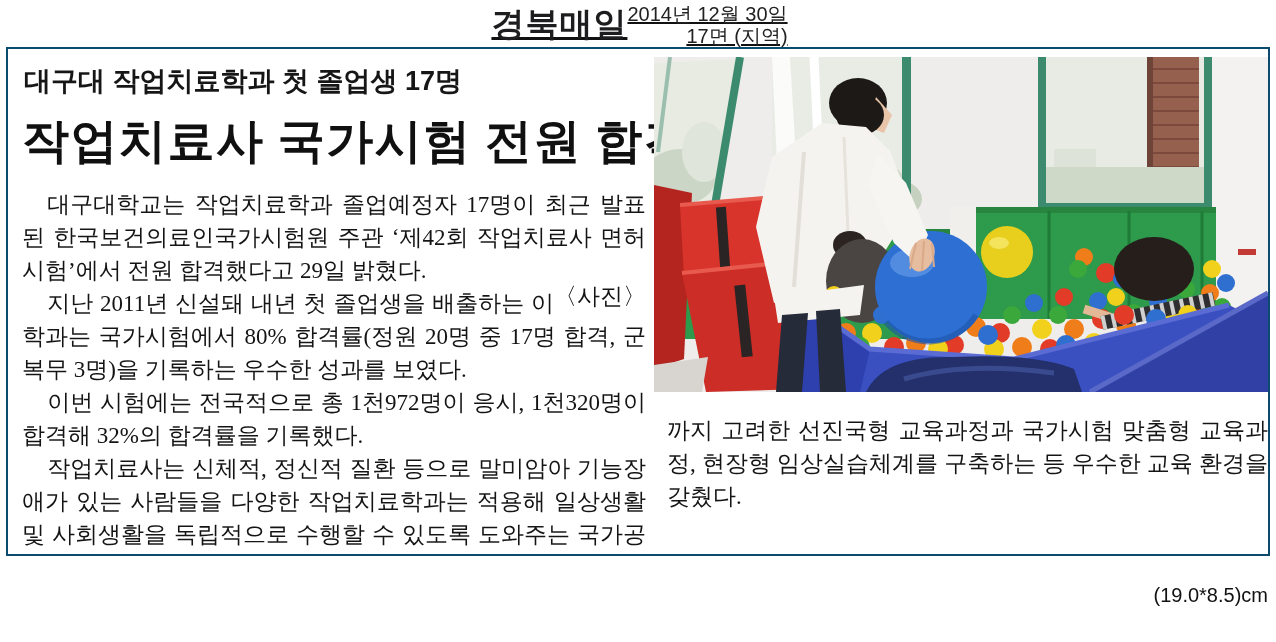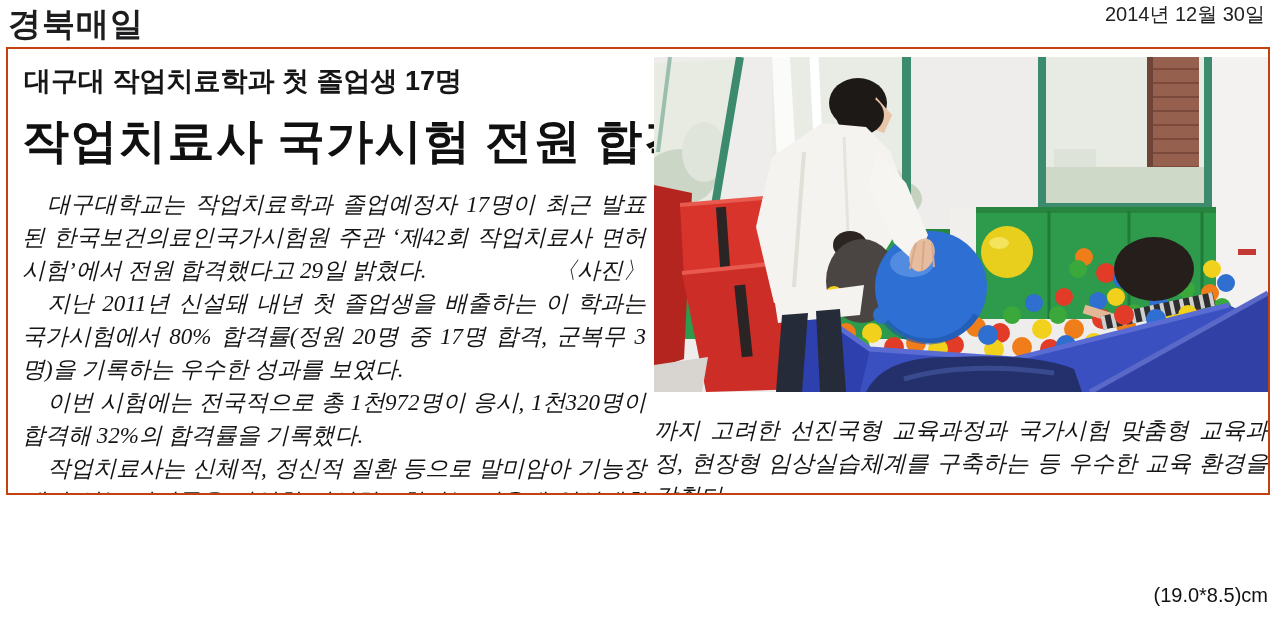--- a/index.html
+++ b/index.html
@@ -15,8 +15,8 @@
 
   
   .topbar {
-    position: absolute; left: 8px; right: 11px; top: 2px;
-    display: flex; justify-content: space-between; align-items: flex-start;
+    position: absolute; left: 8px; right: 5px; top: 2px;
+    display: flex; justify-content: center; align-items: flex-start; text-decoration: underline;
   }
   .masthead {
     font-size: 33px; font-weight: 900; letter-spacing: 1px; color: #1d1d1f;

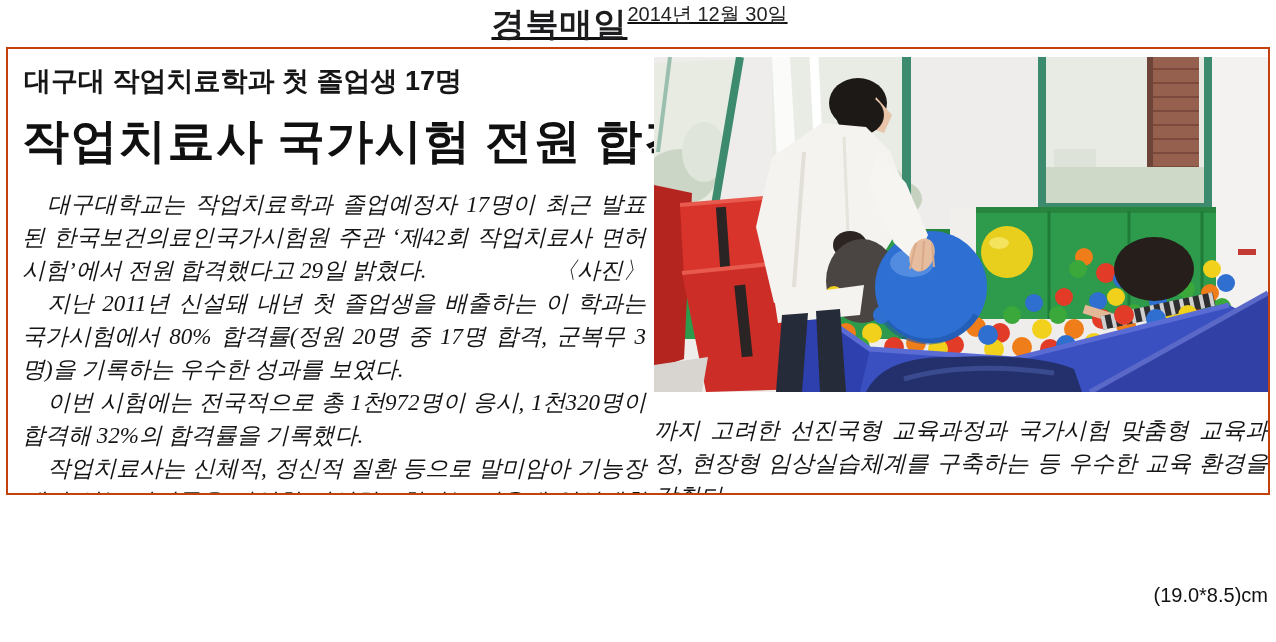--- a/index.html
+++ b/index.html
@@ -86,6 +86,7 @@
     <div class="masthead">경북매일</div>
     <div class="dateline">
       <div>2014년 12월 30일</div>
+      <div>17면 (지역)</div>
     </div>
   </div>
 

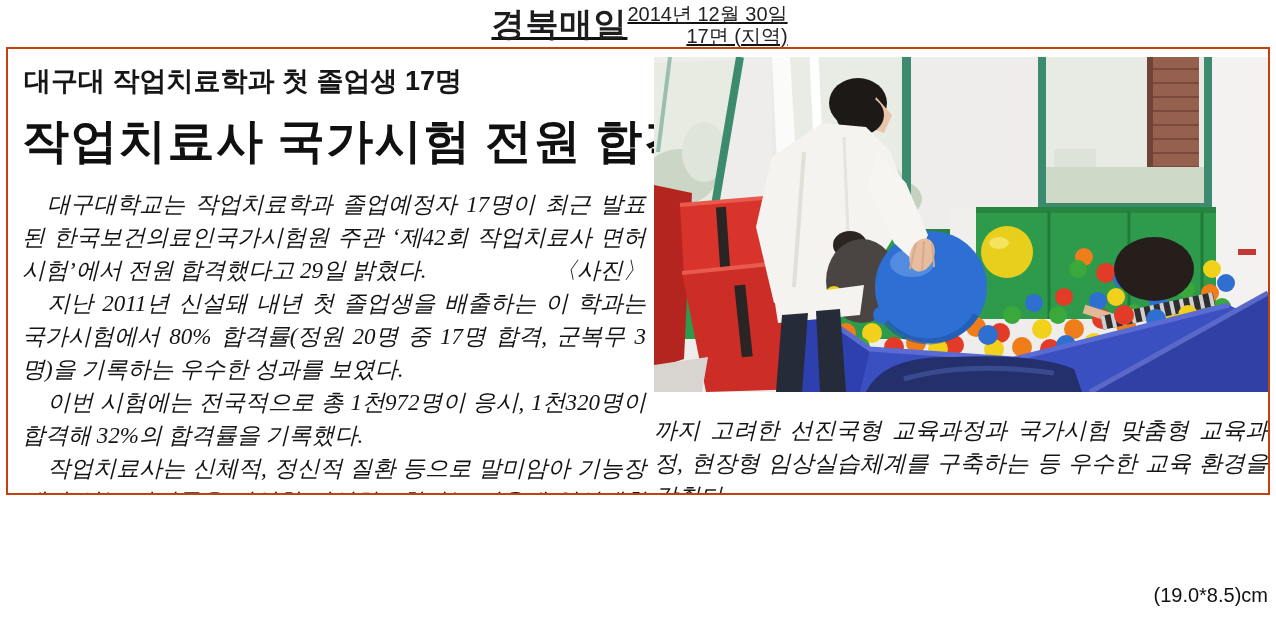--- a/index.html
+++ b/index.html
@@ -27,8 +27,8 @@
 
   
   .article-box {
-    position: absolute; left: 6px; top: 47px; width: 1264px; height: 448px;
-    border: 2px solid #c2410c; background: #fff;
+    position: absolute; left: 6px; top: 47px; width: 1264px; height: 509px;
+    border: 2px solid #0c4a6e; background: #fff;
     display: flex; overflow: hidden;
   }
   .col-left {

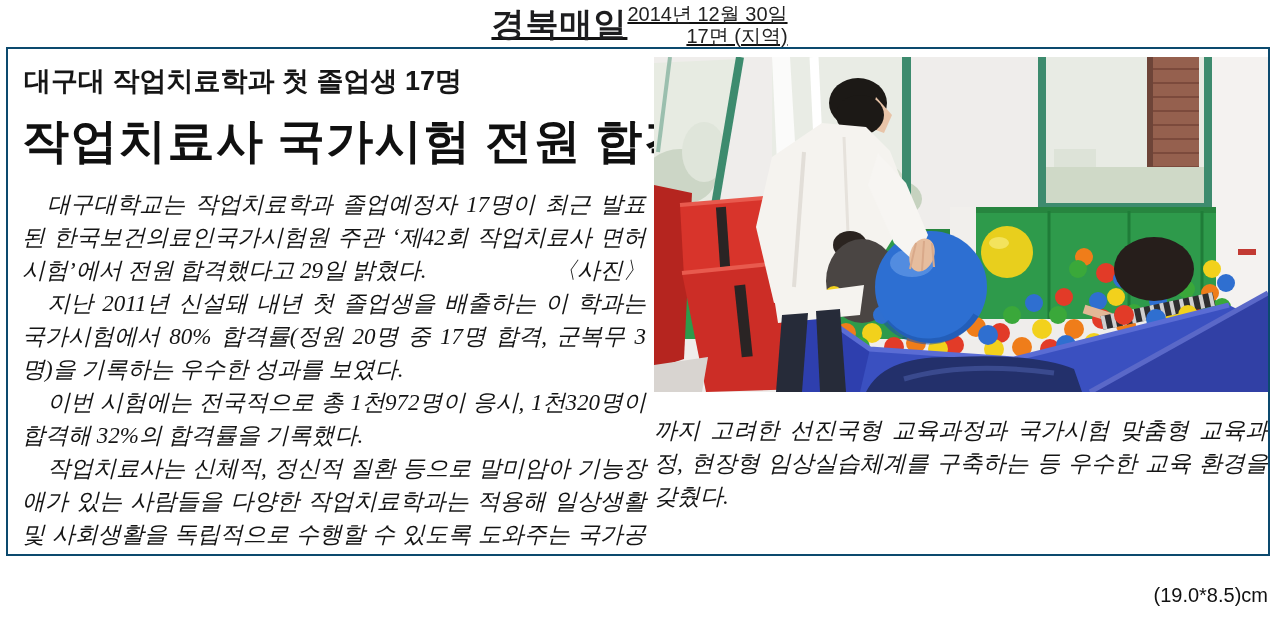--- a/index.html
+++ b/index.html
@@ -60,7 +60,7 @@
     color: #141414;
   }
   .col-left .bodytext { margin-top: 20px; }
-  .bodytext p { margin: 0; text-indent: 1.1em; font-style: italic; }
+  .bodytext p { margin: 0; text-indent: 1.1em; }
   .photo-tag { float: right; text-indent: 0; }
 
   .photo {

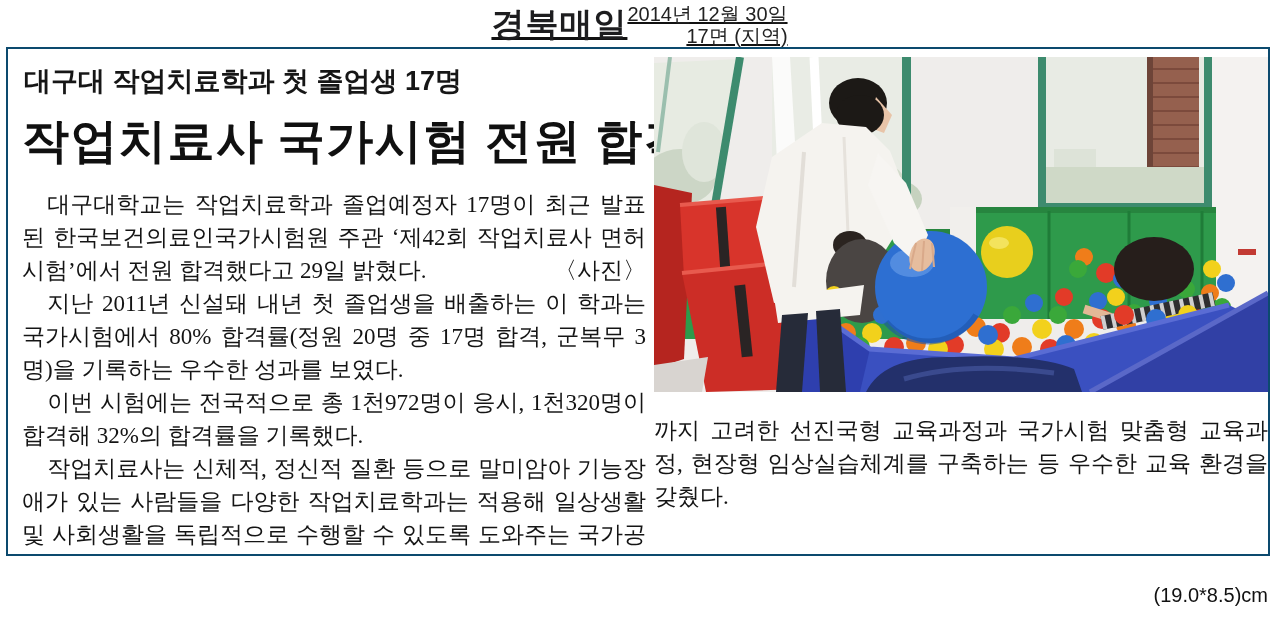--- a/index.html
+++ b/index.html
@@ -61,7 +61,7 @@
   }
   .col-left .bodytext { margin-top: 20px; }
   .bodytext p { margin: 0; text-indent: 1.1em; }
-  .photo-tag { float: right; text-indent: 0; }
+  .photo-tag { float: right; text-indent: 0; margin-top: 26px; }
 
   .photo {
     width: 614px; height: 335px; flex: none;

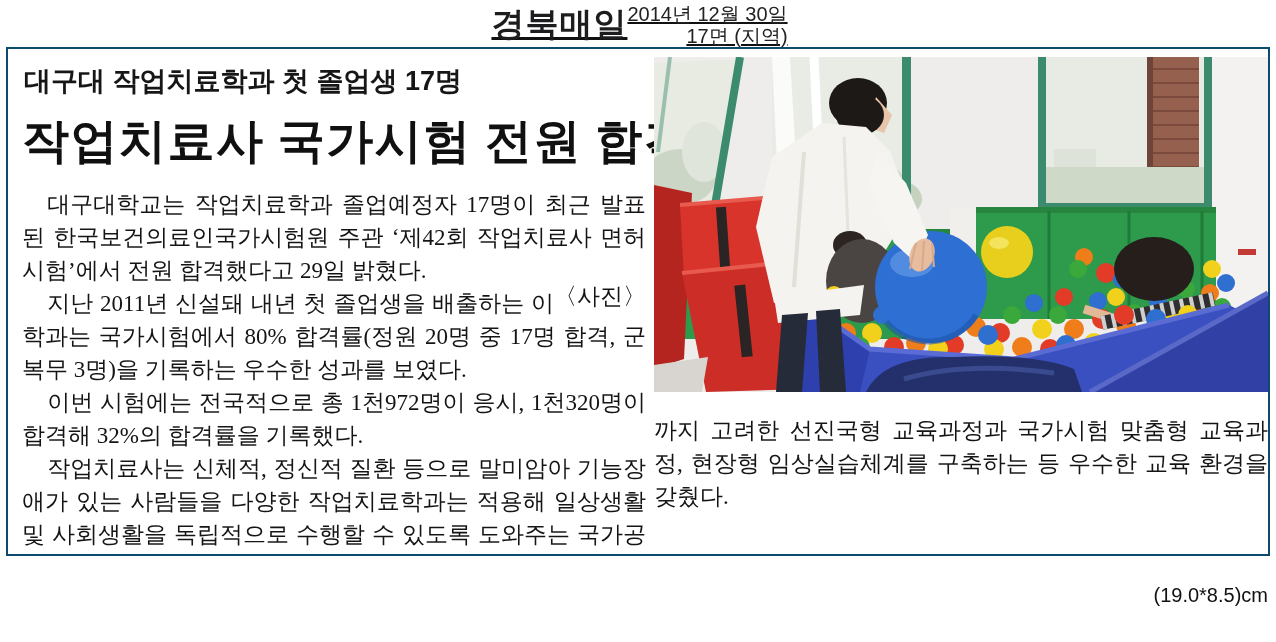--- a/index.html
+++ b/index.html
@@ -69,7 +69,7 @@
   }
   .photo svg { display: block; width: 100%; height: 100%; }
 
-  .col-right .bodytext { margin-top: 22px; }
+  .col-right .bodytext { margin-top: 22px; margin-left: 13px; }
 
   .size-note {
     position: absolute; right: 8px; top: 584px;

